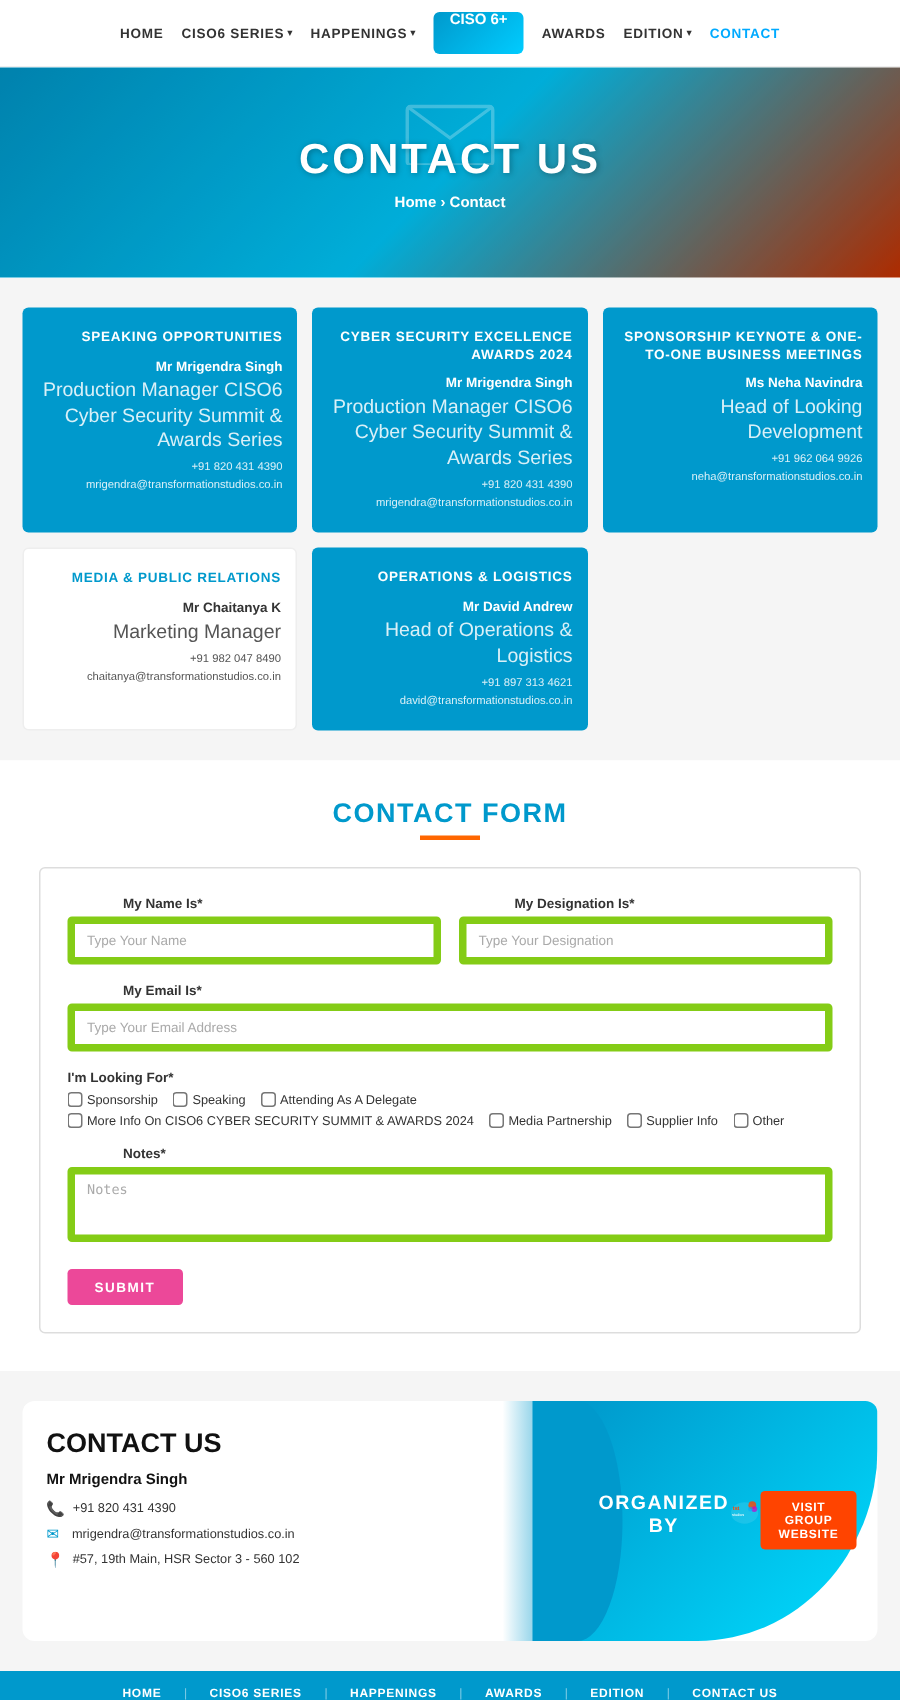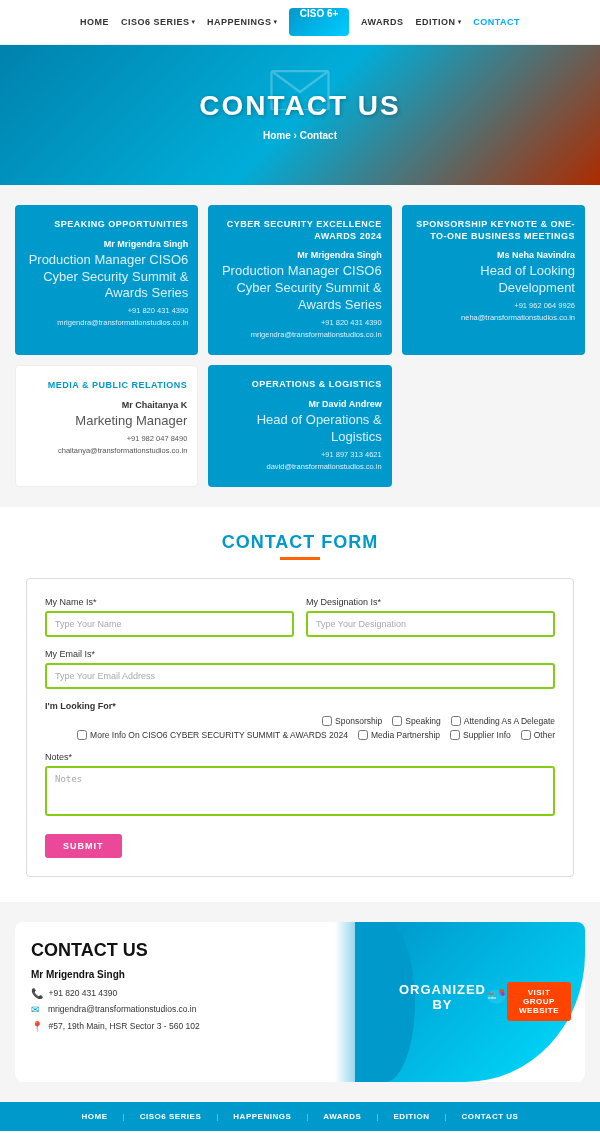--- a/index.html
+++ b/index.html
@@ -189,9 +189,10 @@
     }
     .form-label {
       font-size: 9px;
-      font-weight: 400;
+      font-weight: 700;
       color: #333;
       margin-bottom: 4px;
+      margin-left: 37px;
     }
     .form-input {
       border: 2px solid #84cc16;

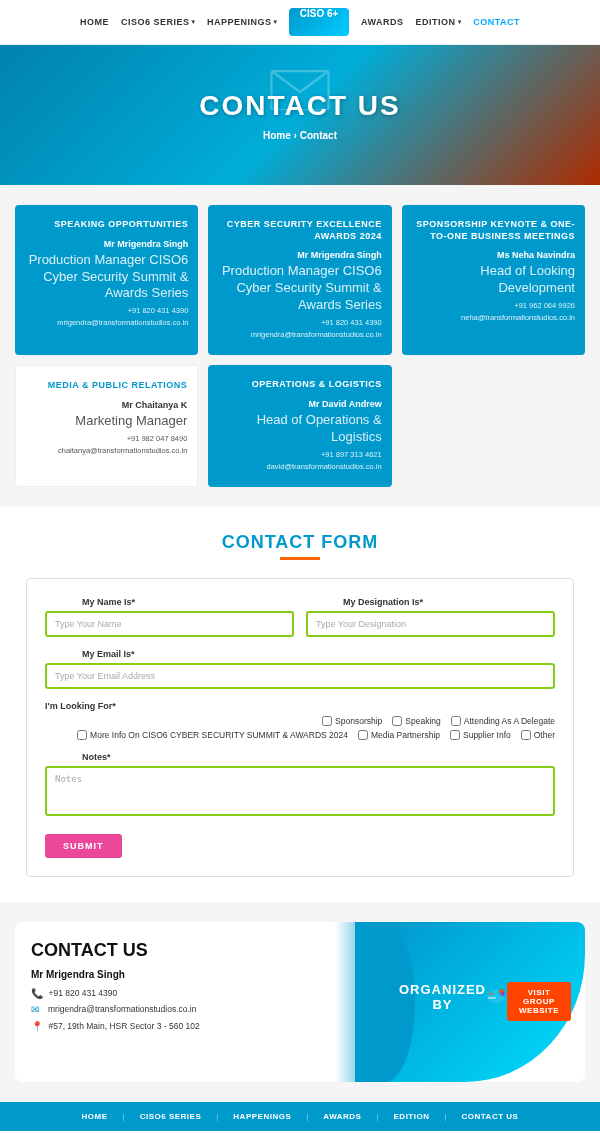--- a/index.html
+++ b/index.html
@@ -195,7 +195,7 @@
       margin-left: 37px;
     }
     .form-input {
-      border: 2px solid #84cc16;
+      border: 5px solid #84cc16;
       border-radius: 3px;
       padding: 6px 8px;
       font-size: 9px;

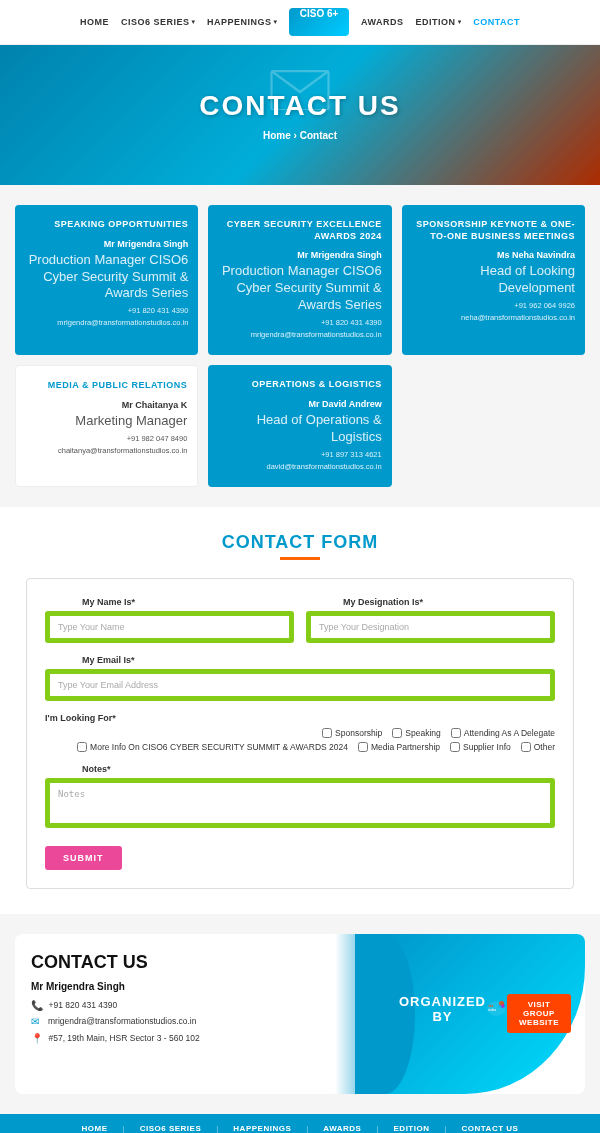--- a/index.html
+++ b/index.html
@@ -220,7 +220,6 @@
       flex-wrap: wrap;
       gap: 6px 10px;
       align-items: center;
-      justify-content: flex-end;
     }
     .checkbox-item {
       display: flex;

